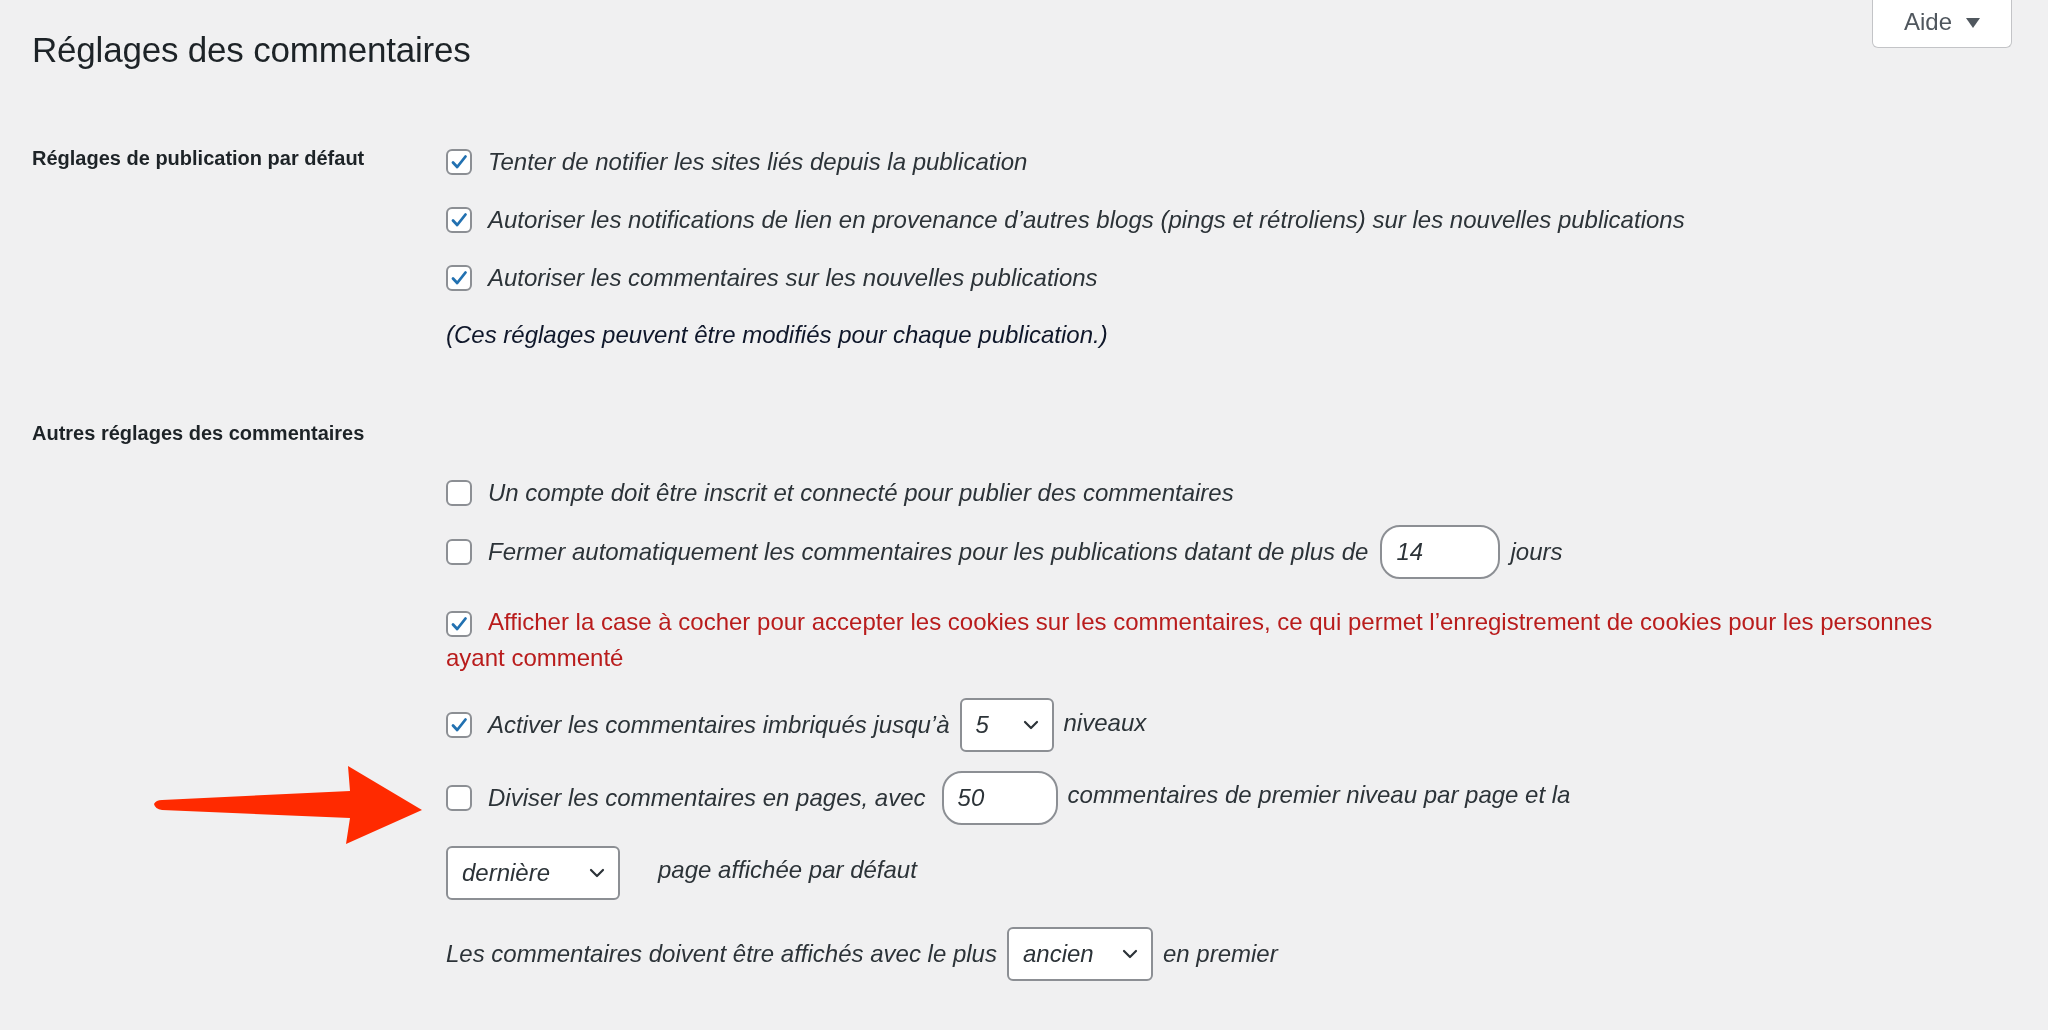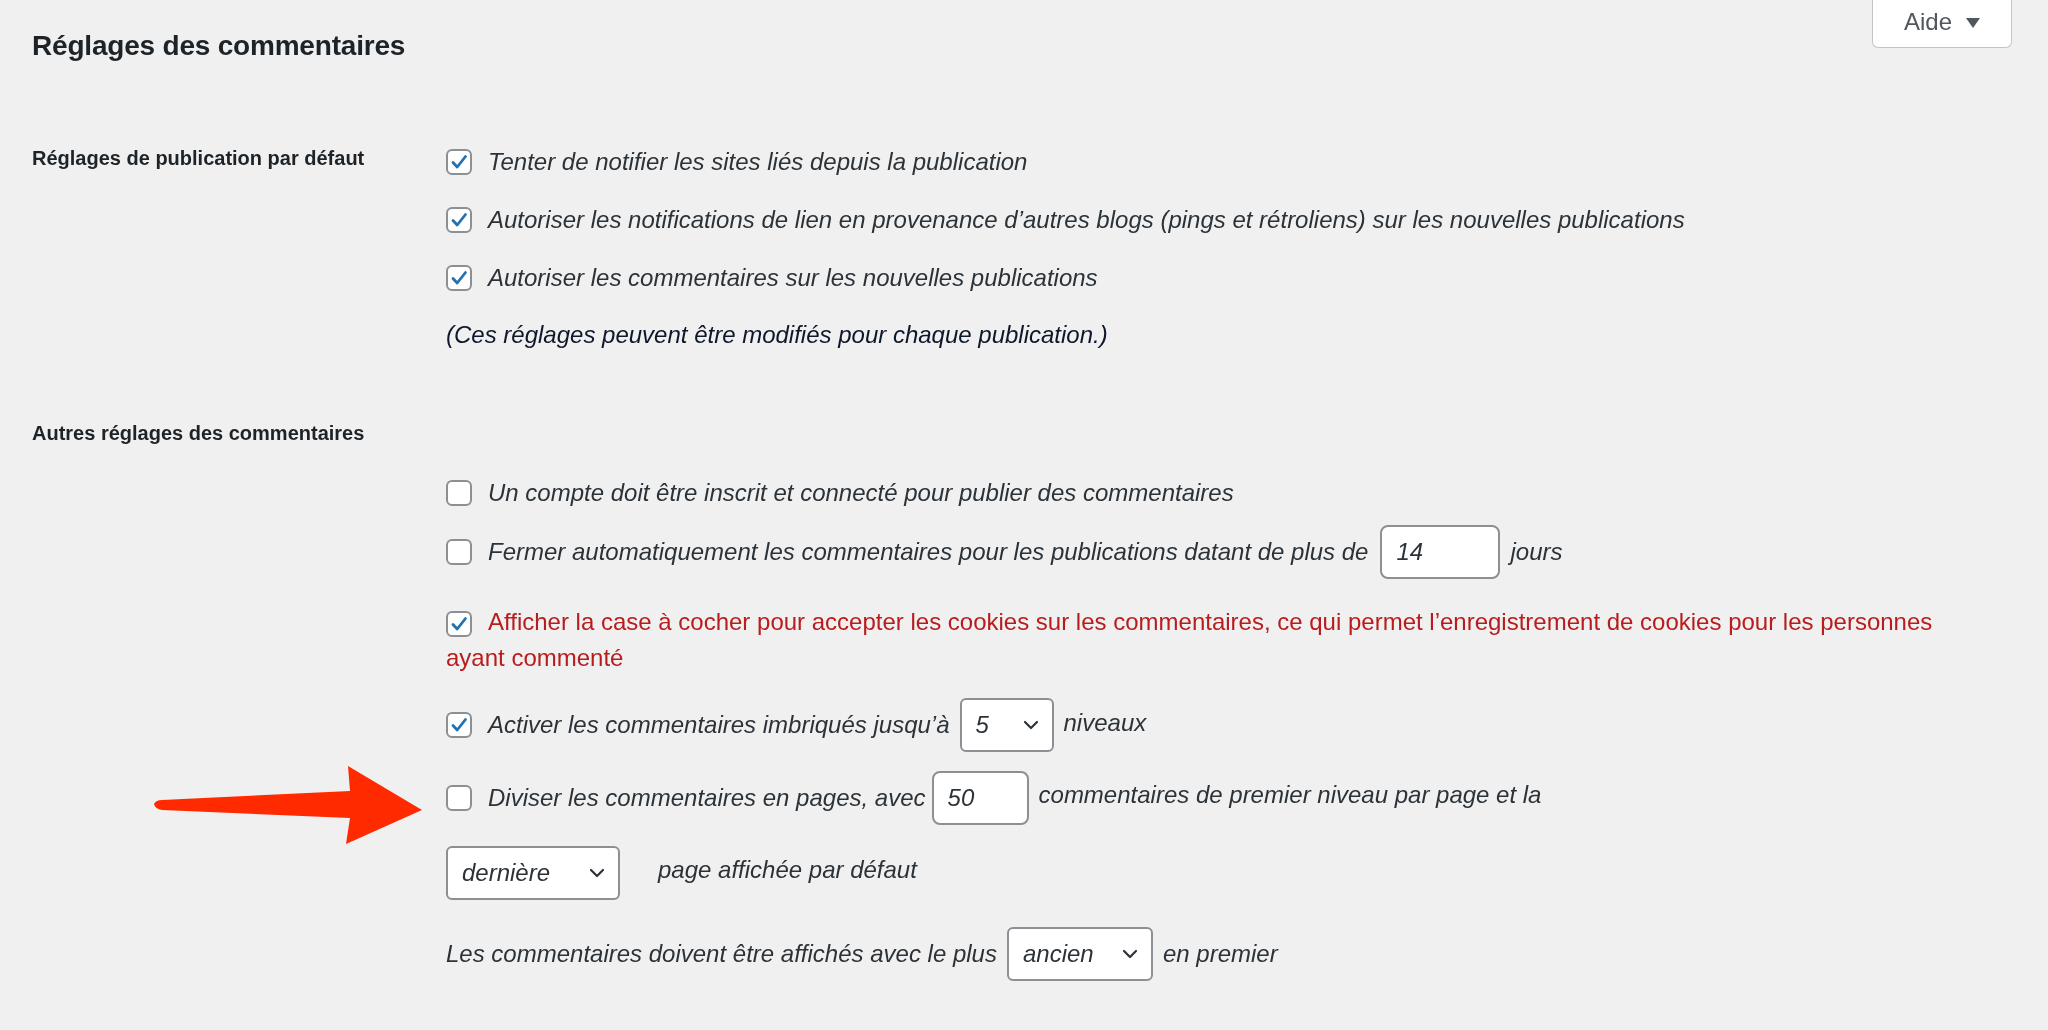--- a/index.html
+++ b/index.html
@@ -30,7 +30,7 @@
 
   .page-title {
     position: absolute; left: 32px; top: 30px;
-    font-size: 28px; font-weight: 700; margin: 0;
+    font-size: 35px; font-weight: 400; margin: 0;
     color: #1d2327; letter-spacing: -0.2px;
   }
 

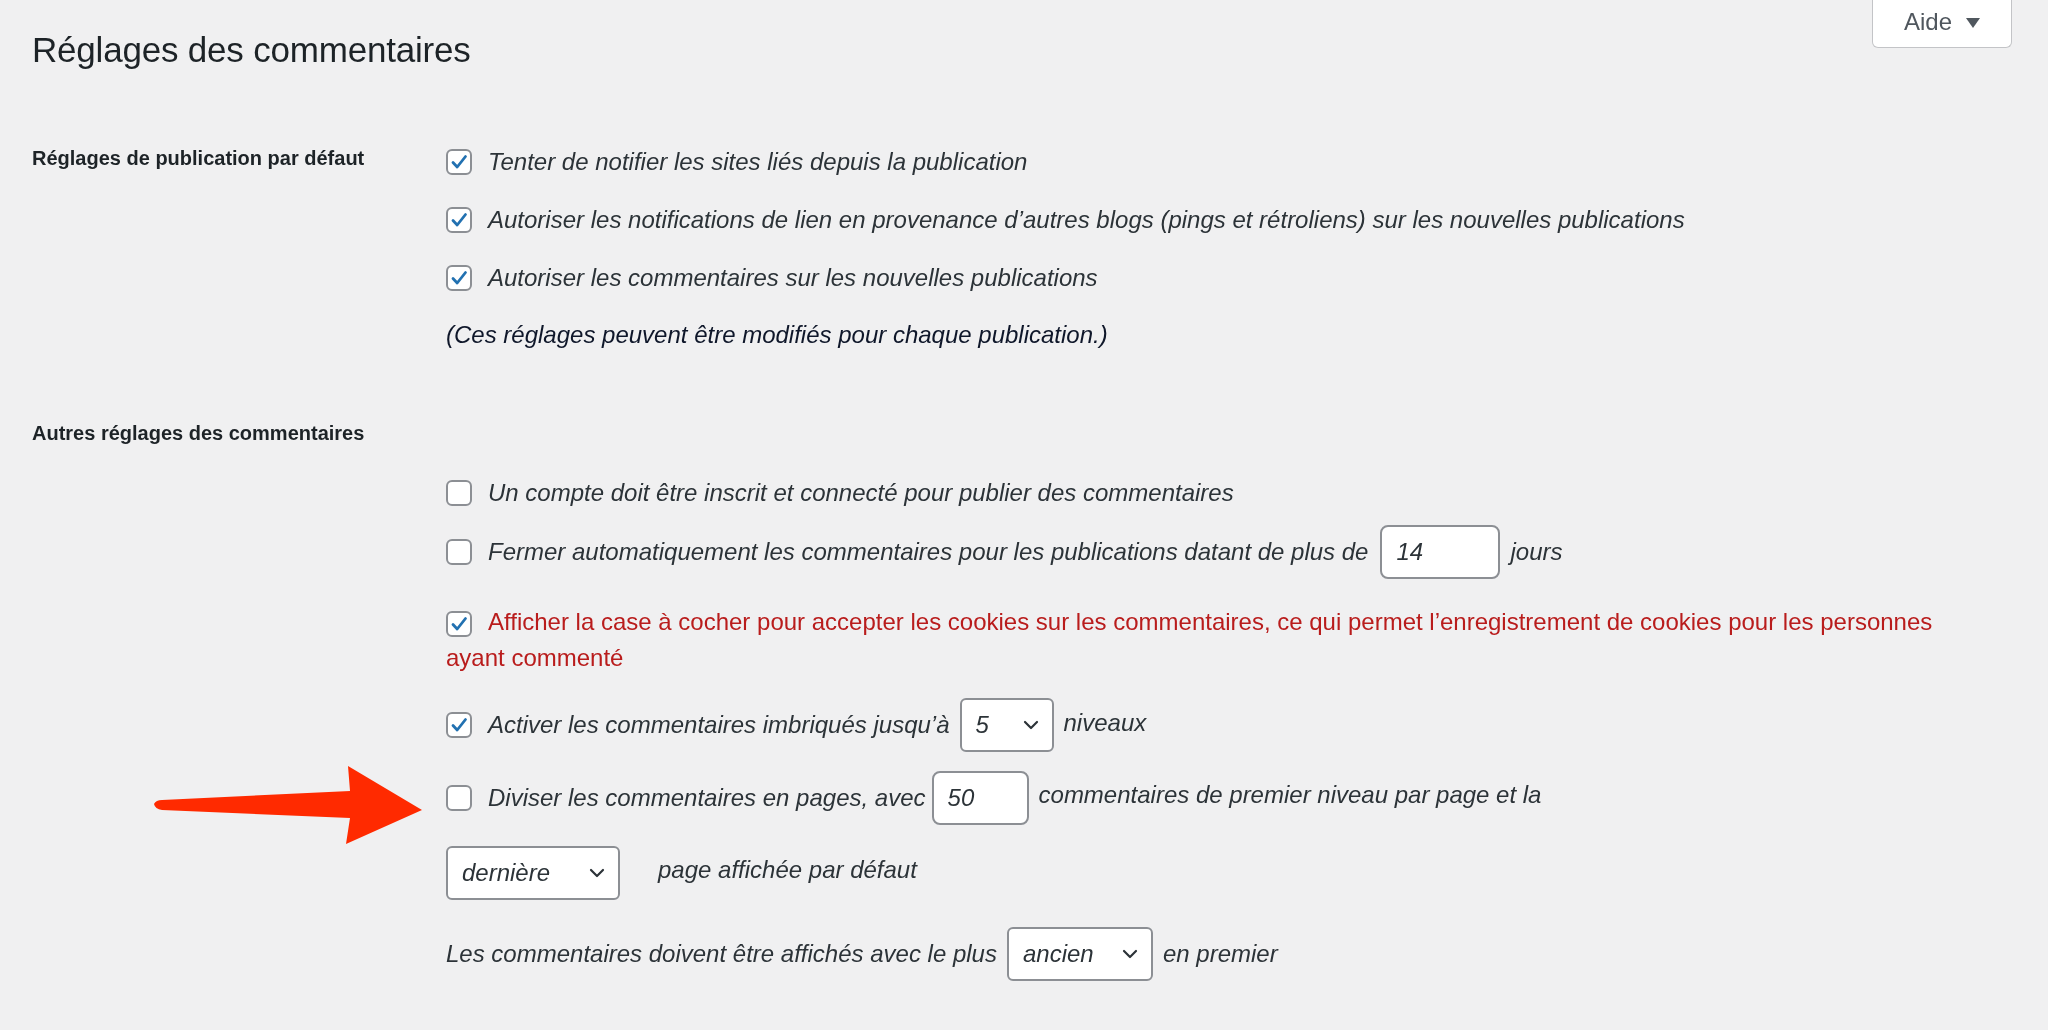--- a/index.html
+++ b/index.html
@@ -59,7 +59,7 @@
 
   .text-input {
     height: 54px; box-sizing: border-box;
-    border: 2px solid #8c8f94; border-radius: 8px;
+    border: 2px solid #8c8f94; border-radius: 20px;
     background: #fff; font-size: 24px; color: #2c3338;
     padding: 0 14px; margin: 0 12px;
     display: inline-flex; align-items: center;

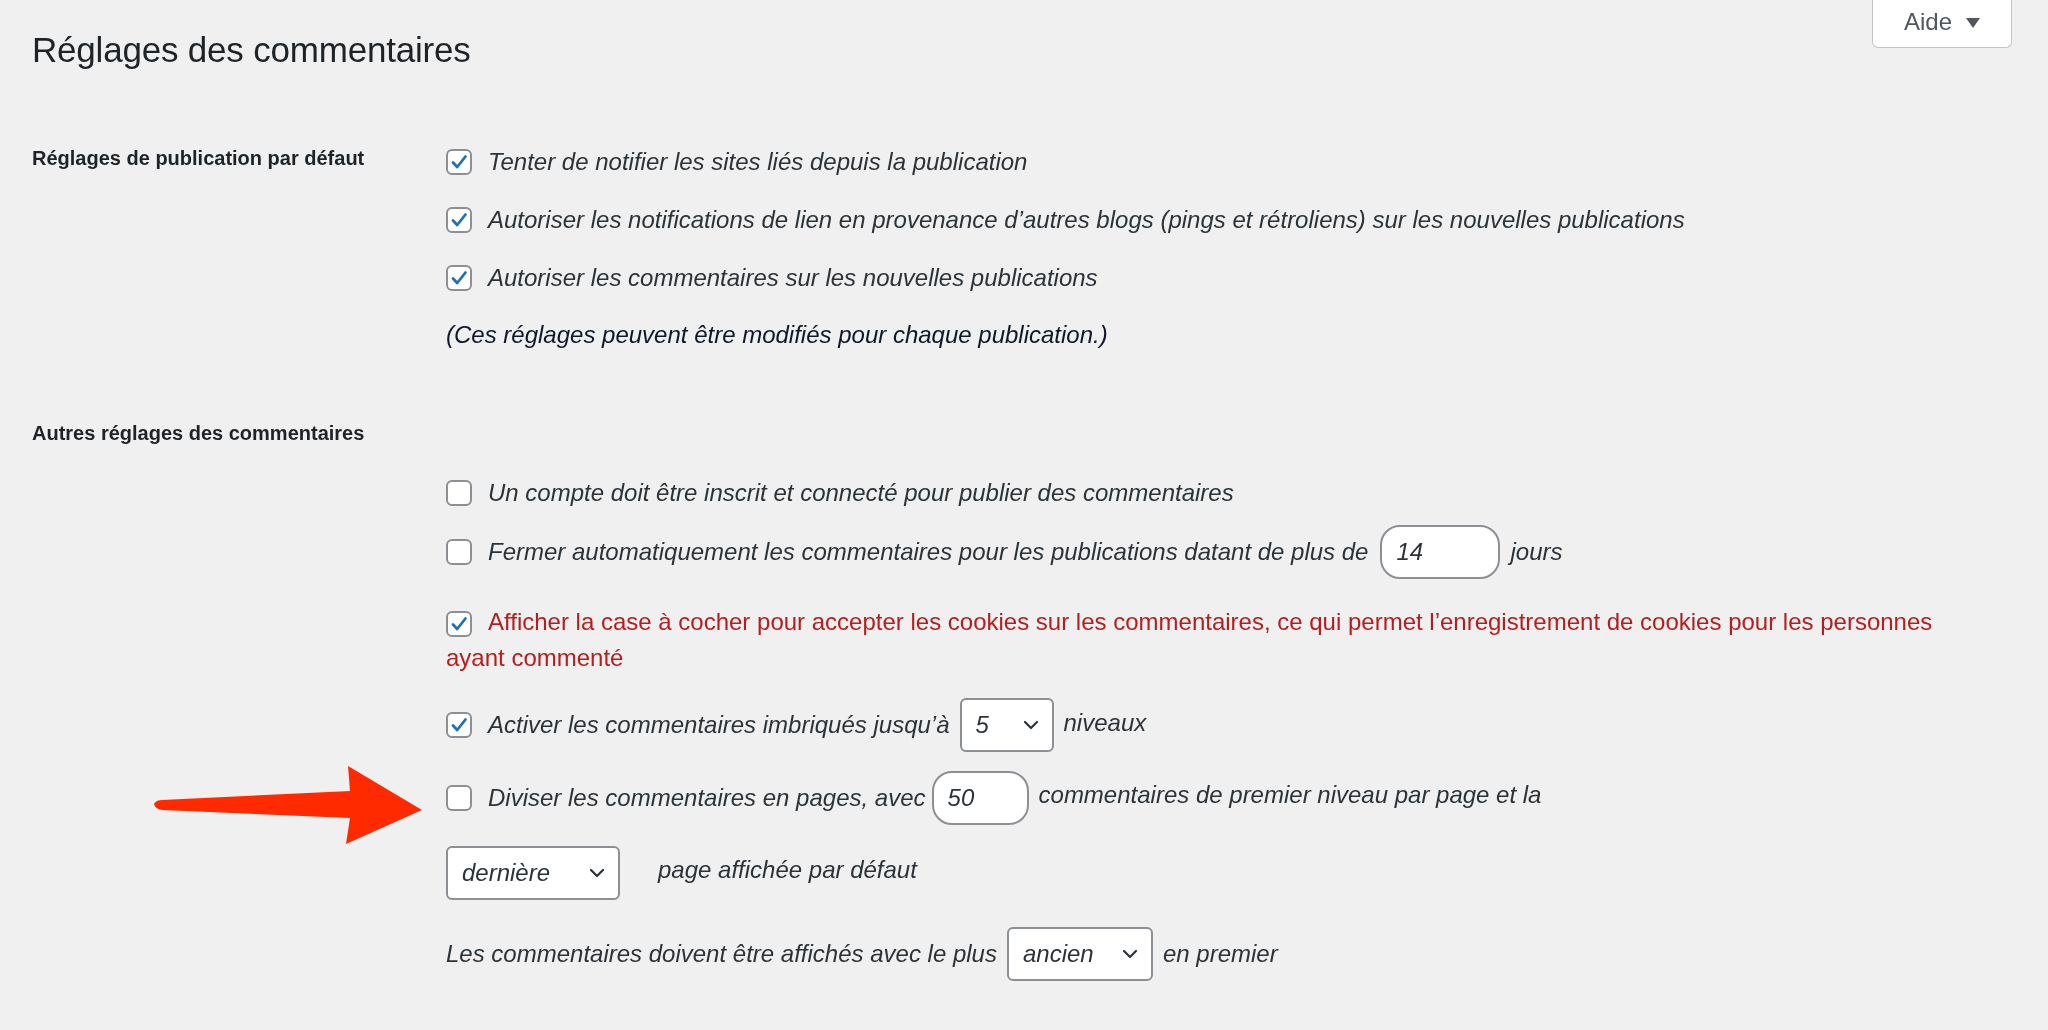--- a/index.html
+++ b/index.html
@@ -177,7 +177,7 @@
       
     </span>
     <span>Diviser les commentaires en pages, avec</span>
-    <span class="text-input" style="width:97px;margin-left:6px;margin-right:10px;">50</span>
+    <span class="text-input" style="width:116px;margin-left:16px;margin-right:10px;">50</span>
     <span style="margin-top:-6px;">commentaires de premier niveau par page et la</span>
   </div>
 

